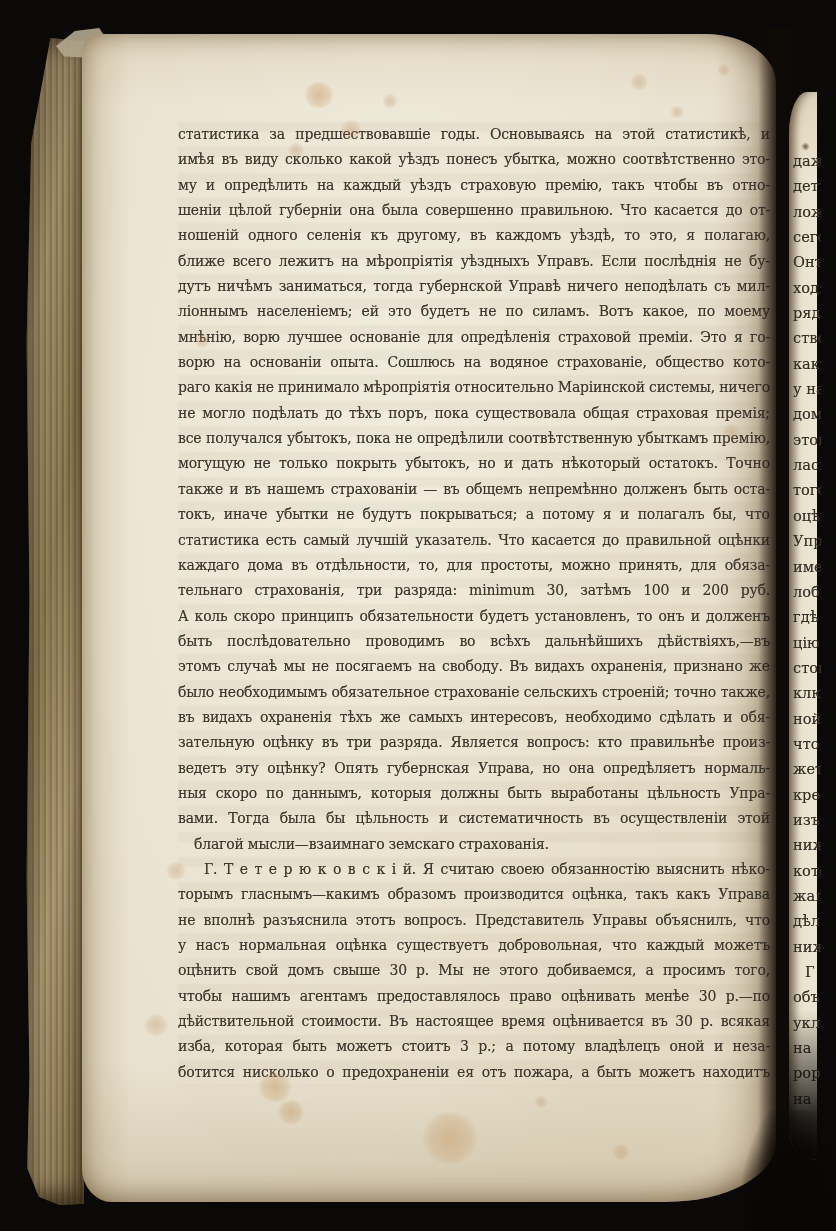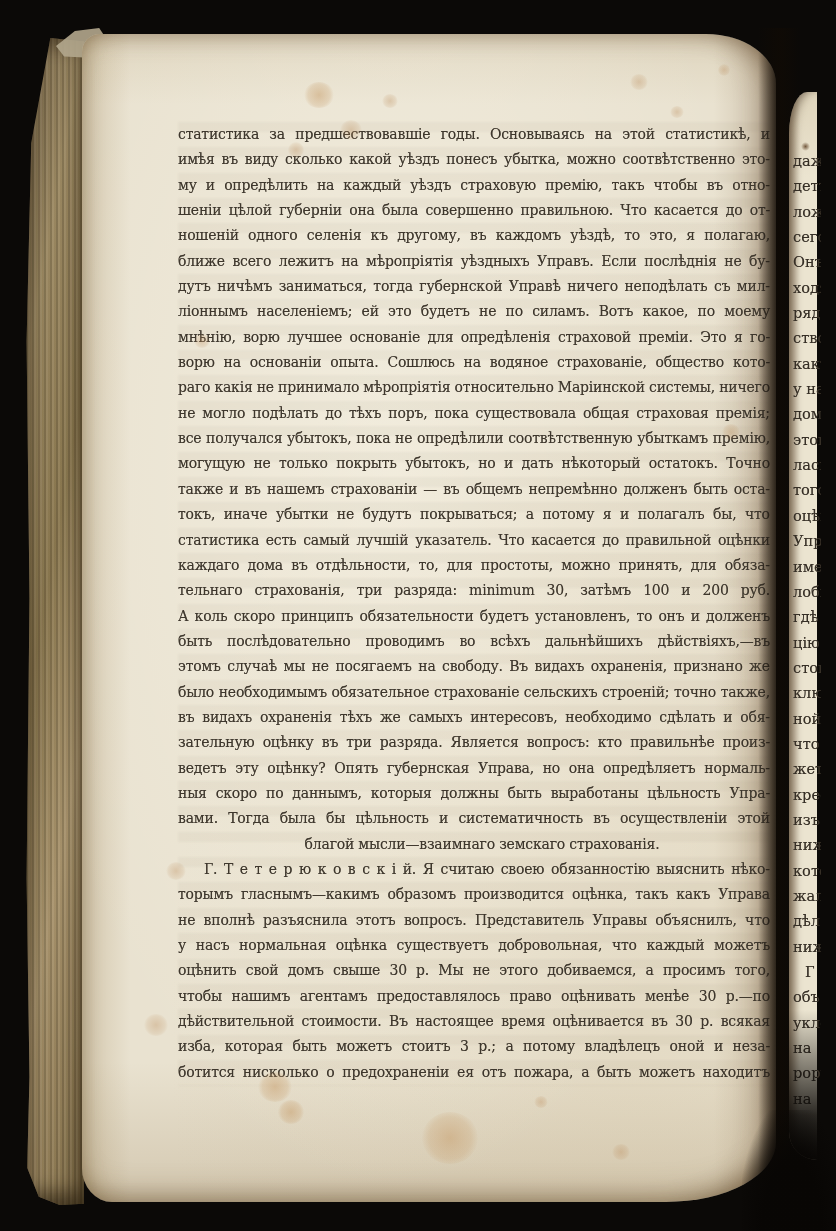--- a/index.html
+++ b/index.html
@@ -41,7 +41,7 @@
   .line{display:flex;justify-content:space-between;white-space:nowrap;
     height:25.35px;line-height:25.35px;font-size:14px;letter-spacing:-0.2px;
     text-shadow:0 0 0.5px rgba(62,55,45,0.55);}
-  .line.last{justify-content:center;gap:0.30em;margin-left:16px;}
+  .line.last{justify-content:flex-start;gap:0.30em;margin-left:16px;}
   .line.indent{padding-left:26px;}
 
   

